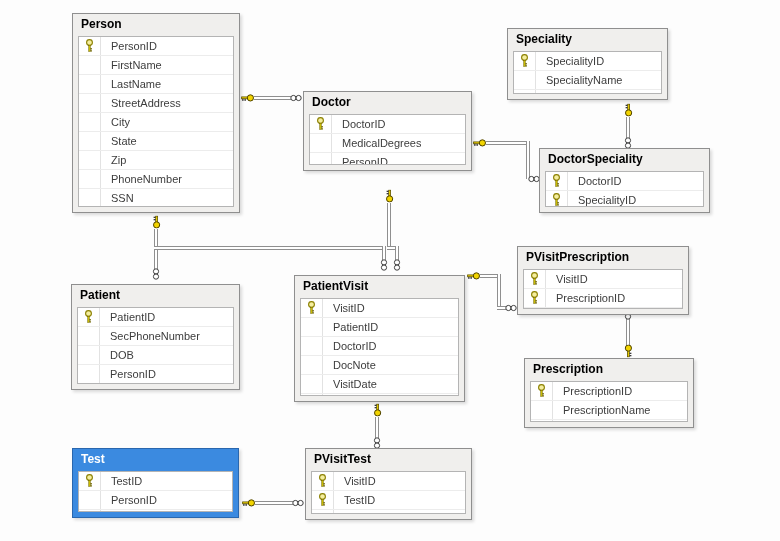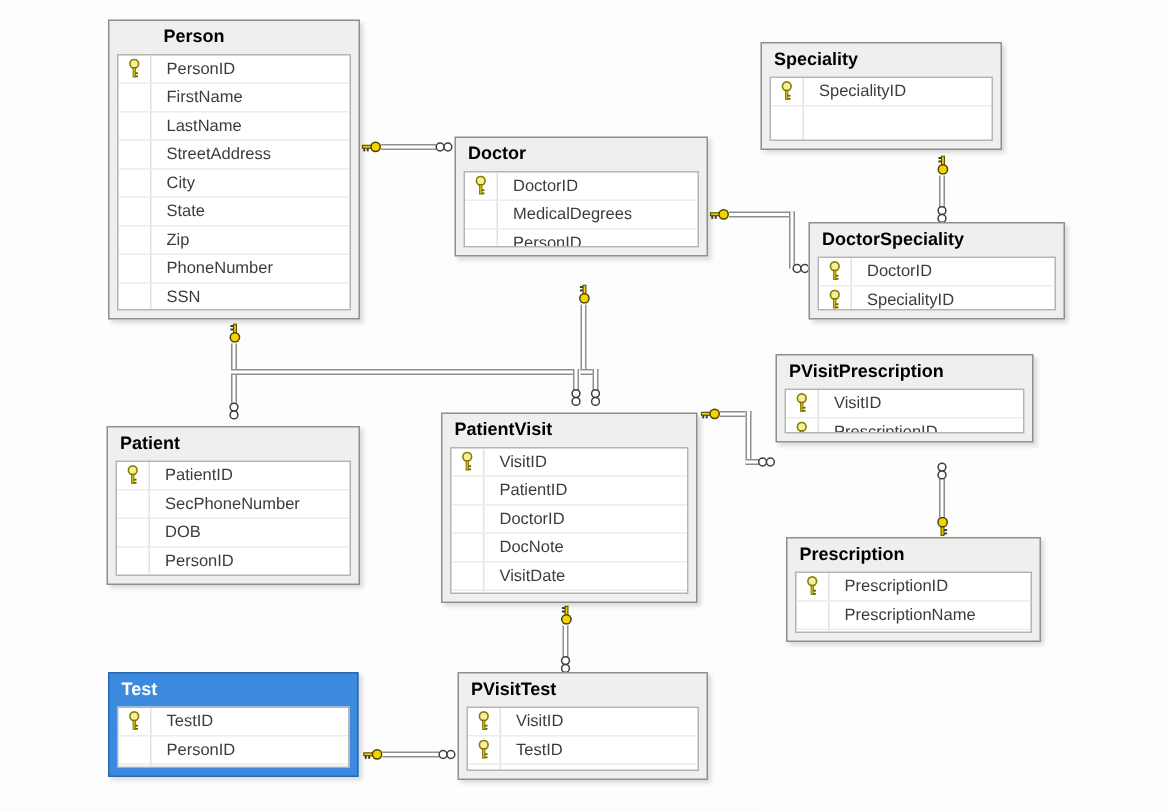--- a/index.html
+++ b/index.html
@@ -56,7 +56,7 @@
 <body>
 
 <div id="canvas">
-    <div class="table" style="left: 72px; top: 13px; width: 168px; height: 200px; padding-left: 28px;">
+    <div class="table" style="left: 72px; top: 13px; width: 168px; height: 200px;">
       <div class="t-header">Person</div>
       <div class="t-grid">
         <div class="t-keycol-sep"></div>

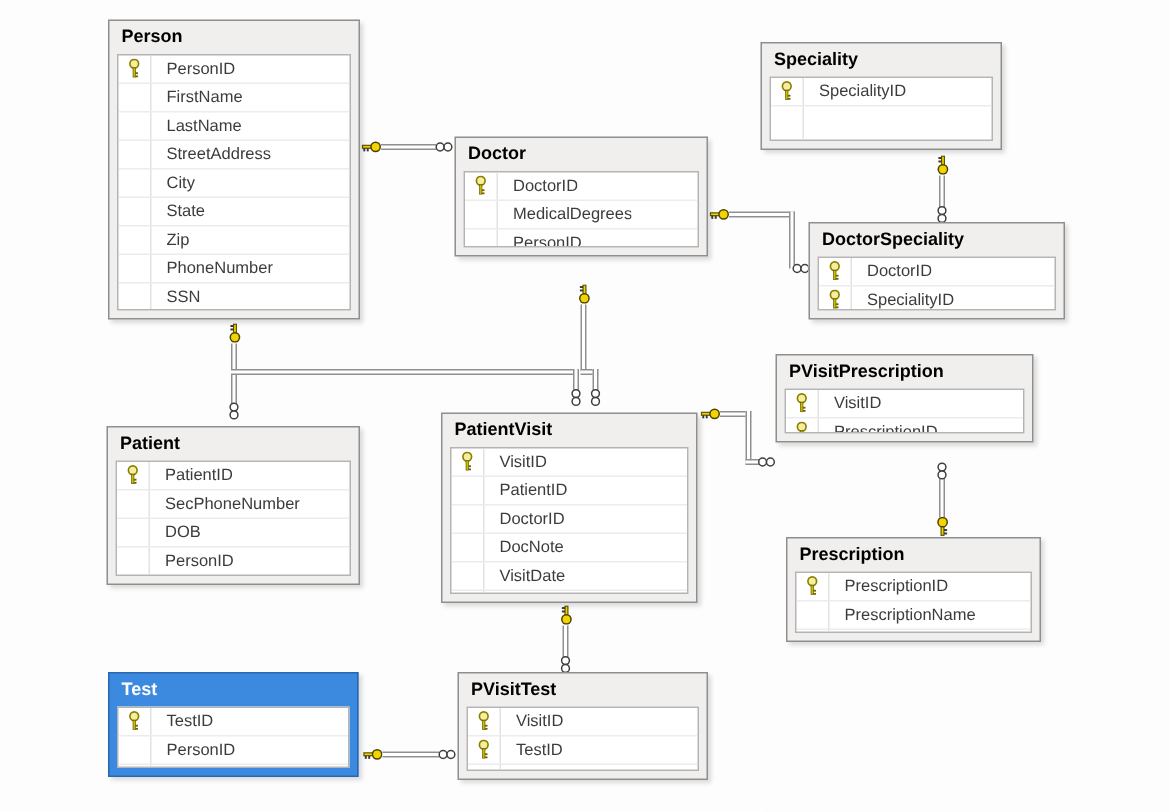--- a/index.html
+++ b/index.html
@@ -145,6 +145,10 @@
           </div>
           <span class="t-collabel">SpecialityID</span>
         </div>
+        <div class="t-row">
+          <div class="t-keyicon"></div>
+          <span class="t-collabel">SpecialityName</span>
+        </div>
       </div>
     </div>
     <div class="table" style="left: 539px; top: 148px; width: 171px; height: 65px;">

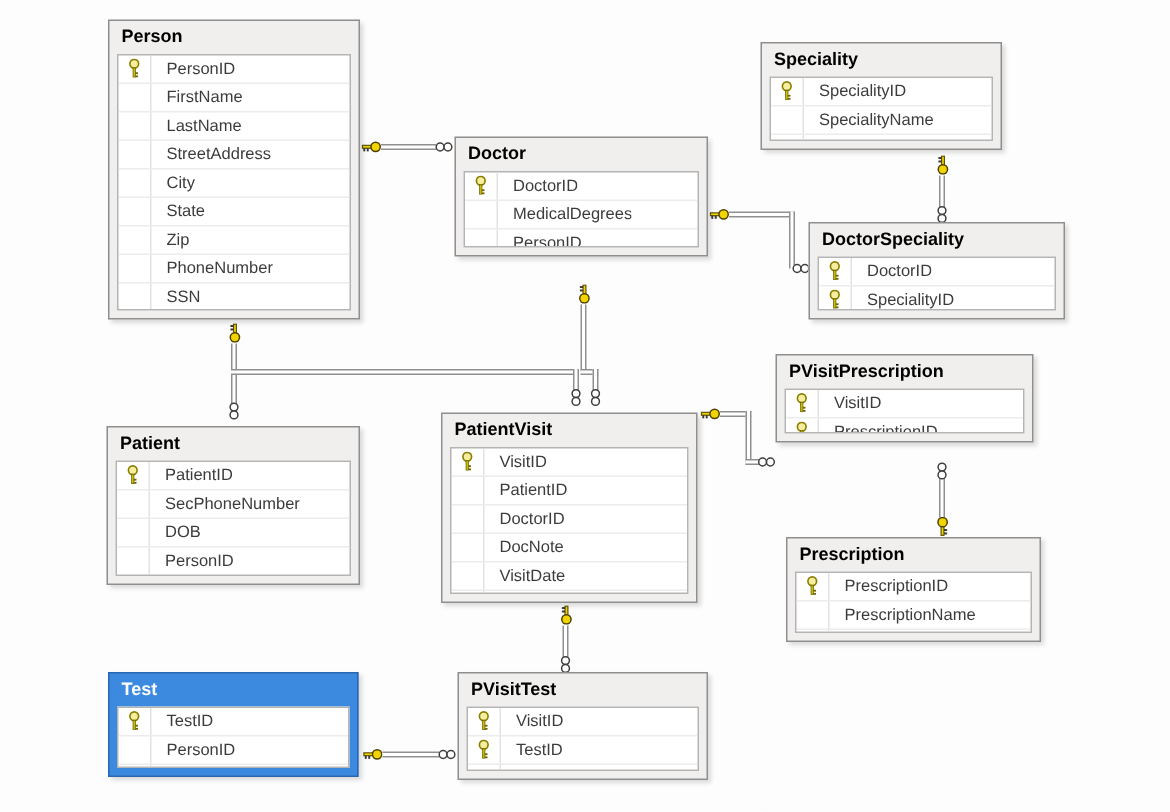--- a/index.html
+++ b/index.html
@@ -179,7 +179,7 @@
         </div>
       </div>
     </div>
-    <div class="table" style="left: 517px; top: 236px; width: 172px; height: 59px;">
+    <div class="table" style="left: 517px; top: 246px; width: 172px; height: 69px;">
       <div class="t-header">PVisitPrescription</div>
       <div class="t-grid">
         <div class="t-keycol-sep"></div>

